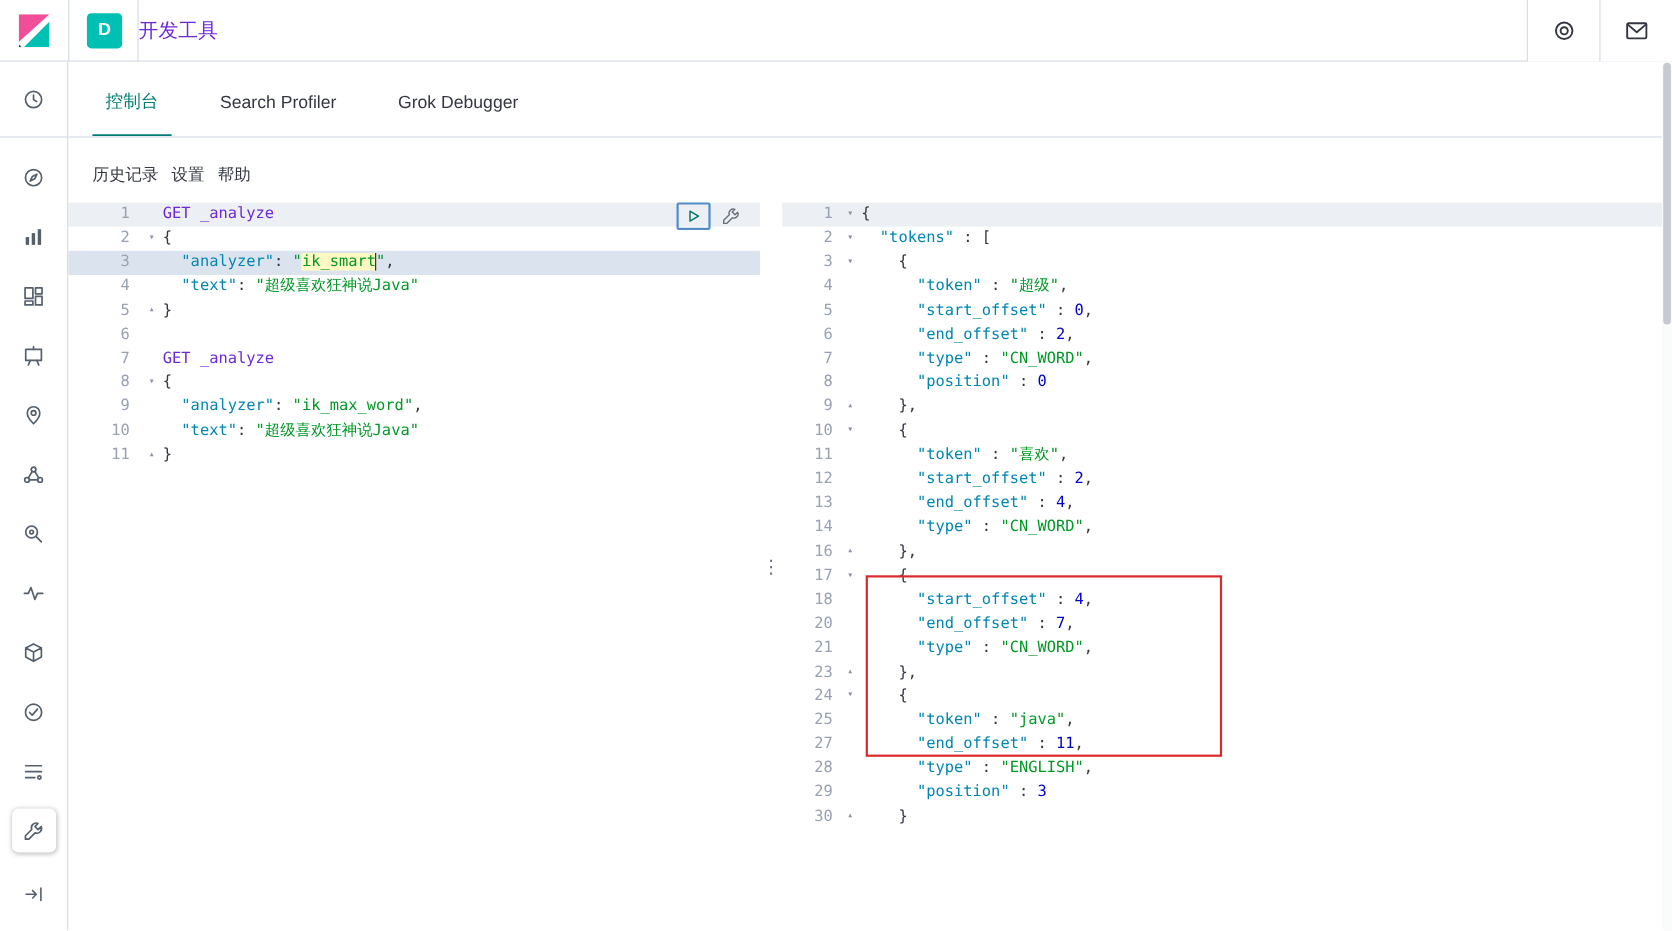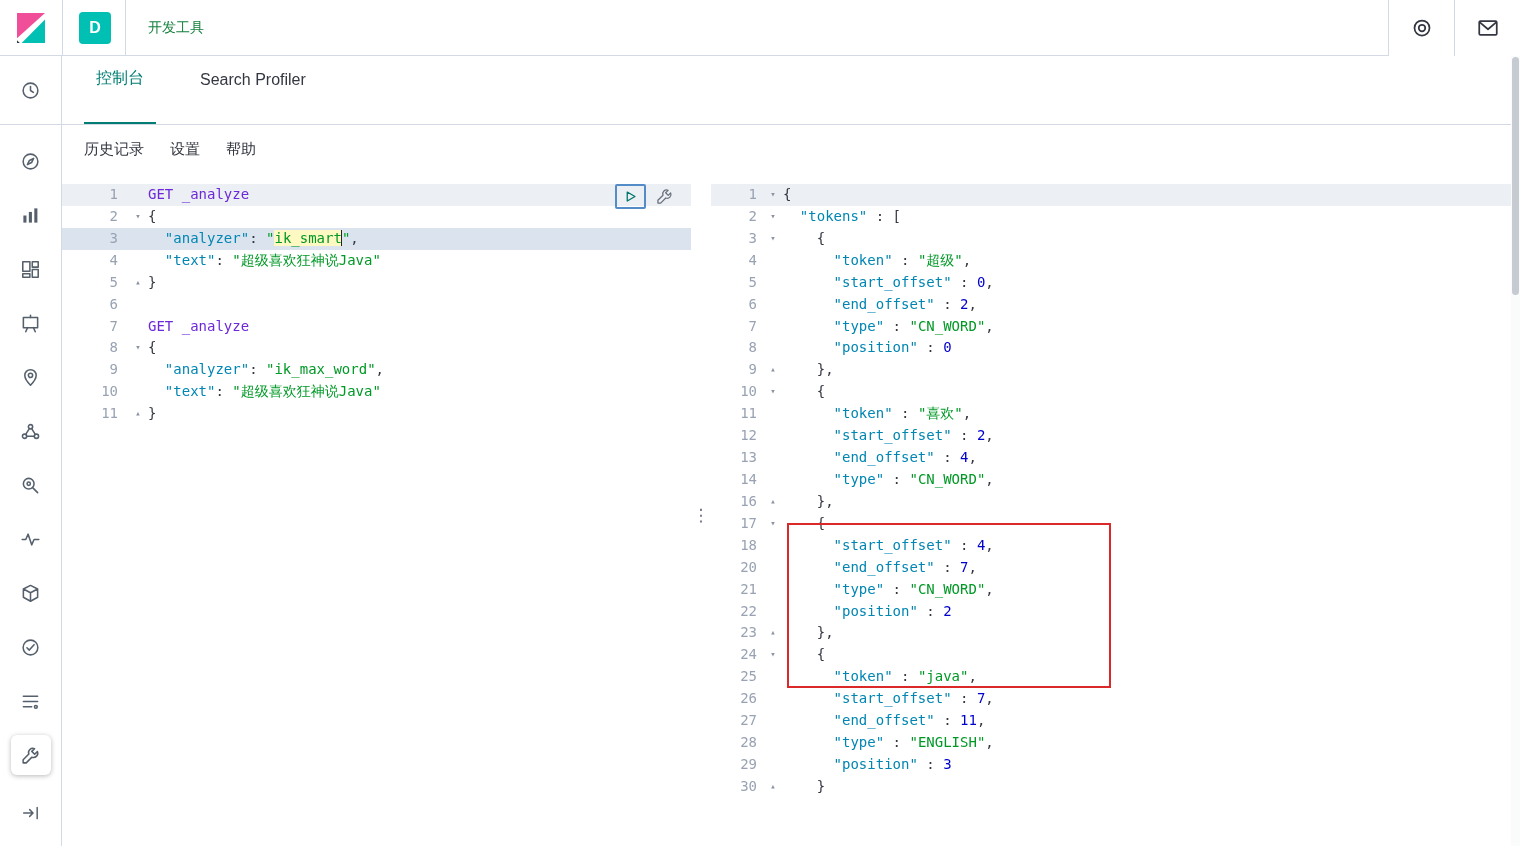--- a/index.html
+++ b/index.html
@@ -14,7 +14,7 @@
   .badge{width:32px;height:32px;border-radius:4px;background:#00BFB3;color:#fff;font-weight:bold;
     font-size:16px;display:flex;align-items:center;justify-content:center;margin:0 14px 0 16px;cursor:pointer}
   .hdr-sep{width:1px;height:56px;background:#D3DAE6}
-  .hdr-title{font-size:14px;color:#15803d;margin-left:22px}
+  .hdr-title{font-size:18px;color:#6d28d9;}
   .hdr-right{margin-left:auto;display:flex;height:56px}
   .hdr-icon{width:66px;height:56px;border-left:1px solid #D3DAE6;display:flex;
     align-items:center;justify-content:center;cursor:pointer;background:#fff}

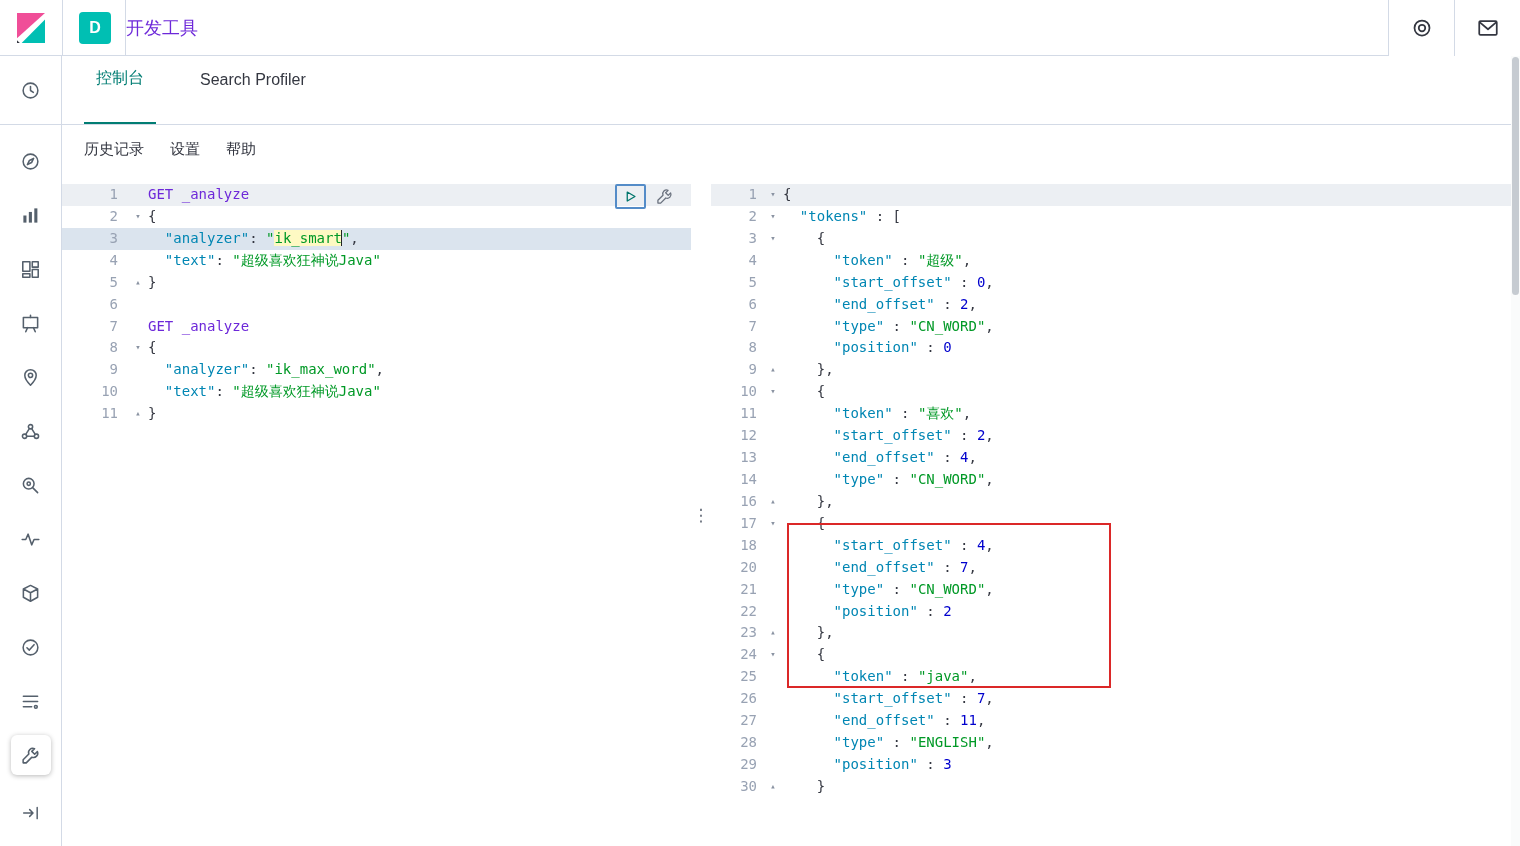--- a/index.html
+++ b/index.html
@@ -34,7 +34,7 @@
   
   .tabbar{position:absolute;left:62px;top:56px;right:0;height:69px;background:#fff;
     border-bottom:1px solid #D3DAE6;display:flex;align-items:flex-end;padding-left:22px}
-  .tab{font-size:16px;padding:0 12px 35px;margin-right:32px;cursor:pointer;color:#343741}
+  .tab{font-size:16px;padding:0 12px 21px;margin-right:32px;cursor:pointer;color:#343741}
   .tab.active{color:#017D73;box-shadow:inset 0 -2px 0 #017D73}
 
   

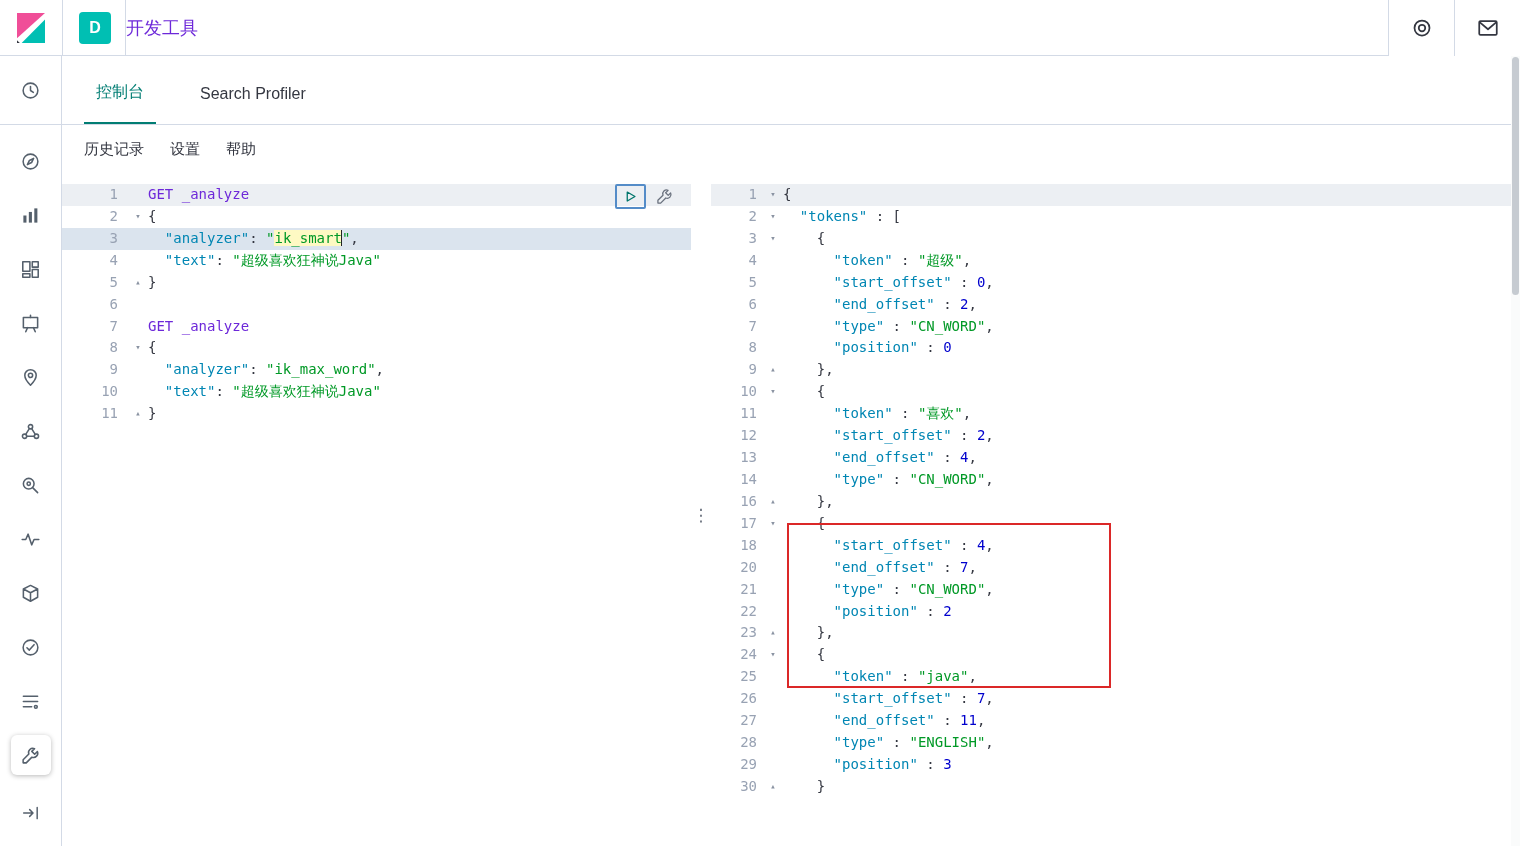--- a/index.html
+++ b/index.html
@@ -236,6 +236,7 @@
   <div class="tabbar">
     <div class="tab active">控制台</div>
     <div class="tab">Search Profiler</div>
+    <div class="tab">Grok Debugger</div>
   </div>
 
   <div class="console-menu">

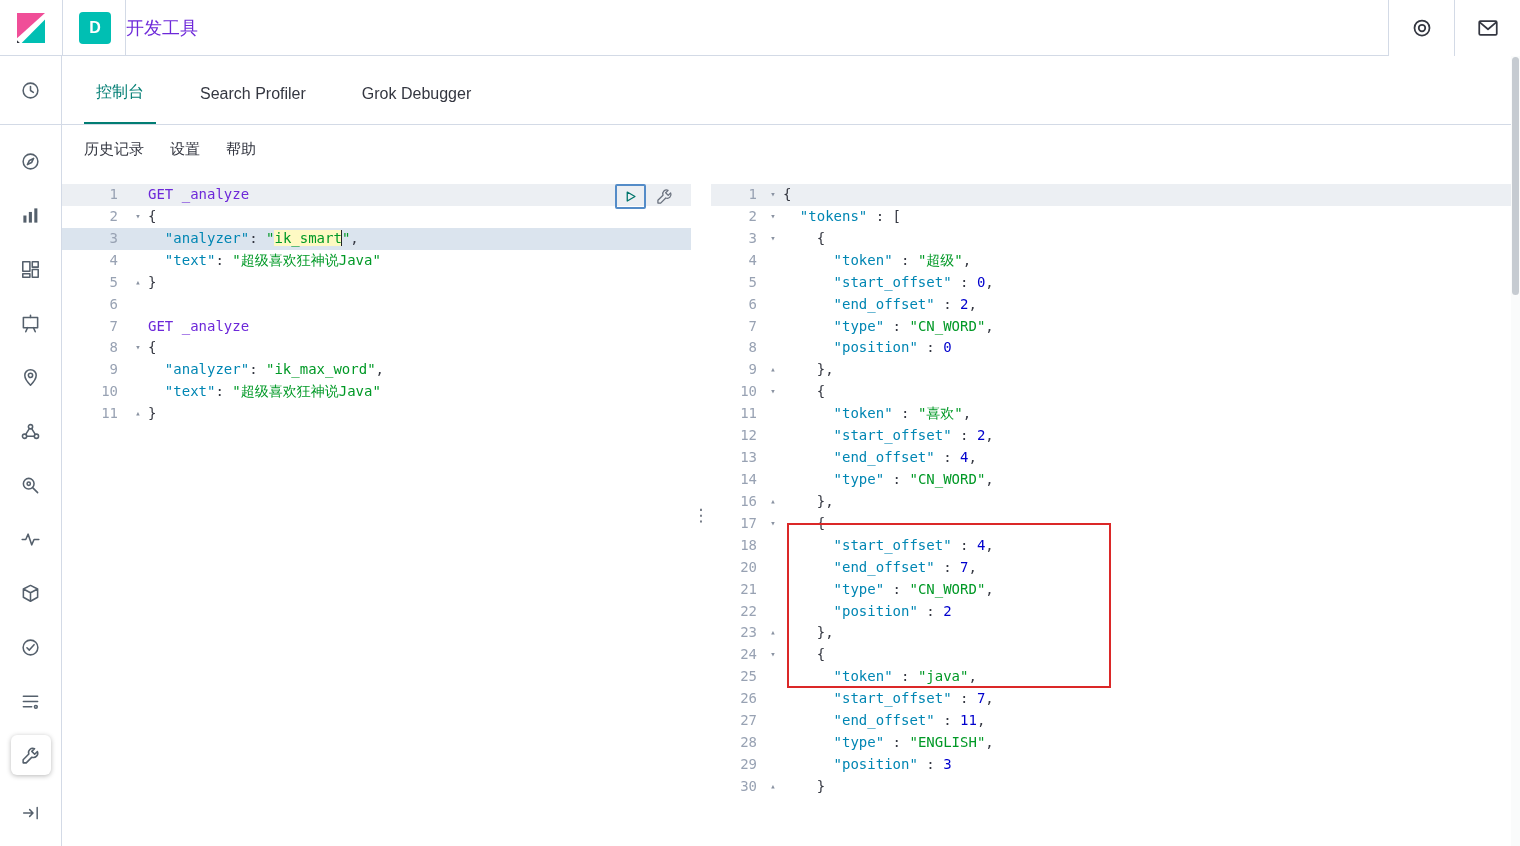--- a/index.html
+++ b/index.html
@@ -38,8 +38,8 @@
   .tab.active{color:#017D73;box-shadow:inset 0 -2px 0 #017D73}
 
   
-  .console-menu{position:absolute;left:84px;top:140px;height:38px;display:flex;gap:26px;
-    font-size:15px}
+  .console-menu{position:absolute;left:84px;top:140px;height:38px;display:flex;gap:12px;
+    align-items:center;font-size:15px}
   .cmi{cursor:pointer;color:#343741}
 
   

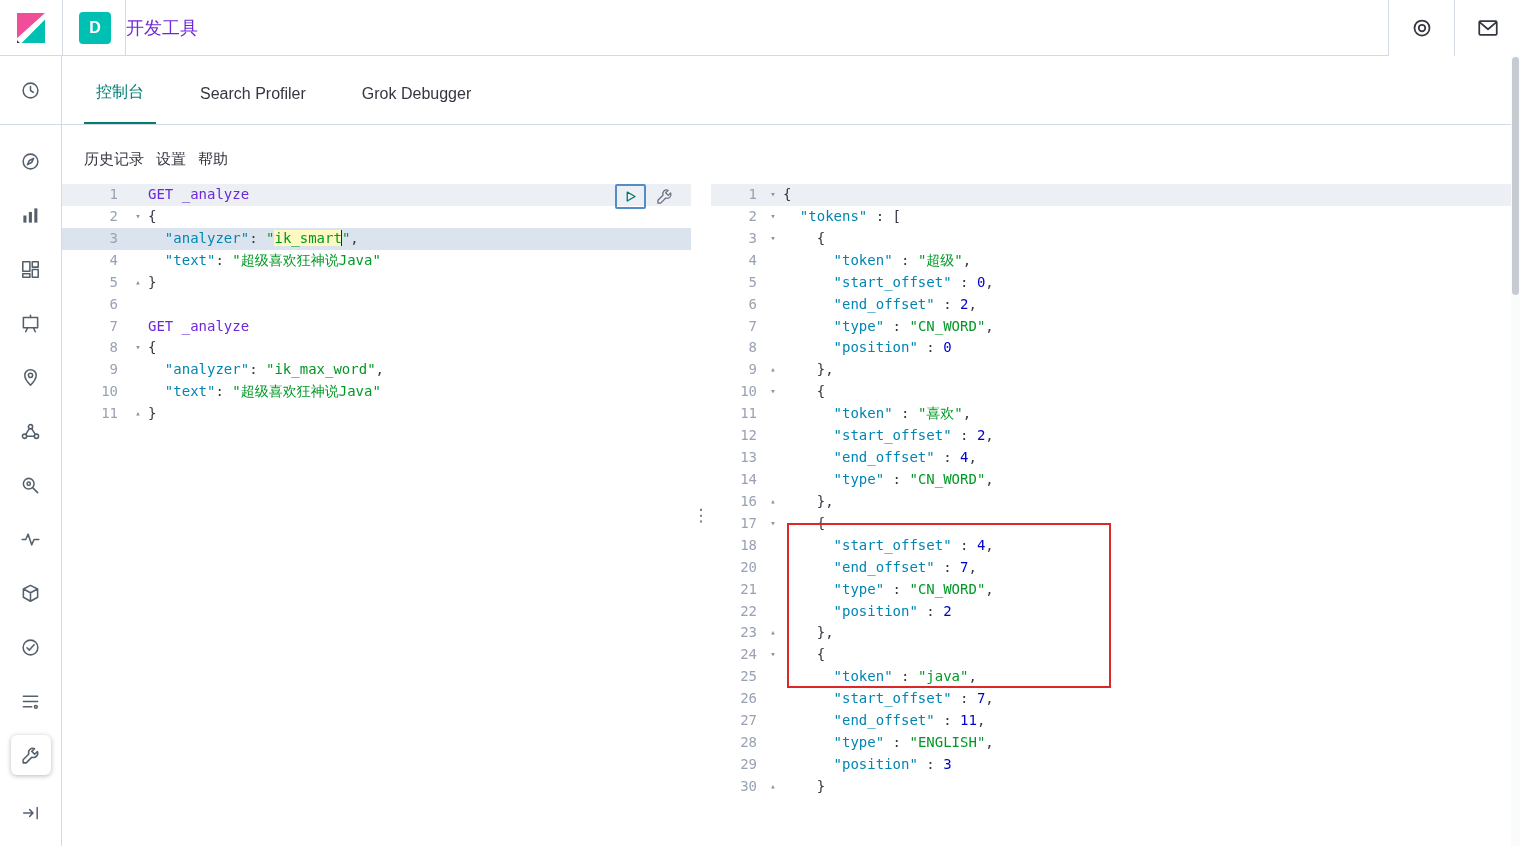--- a/index.html
+++ b/index.html
@@ -296,7 +296,6 @@
       <div class="code-row"><span class="gut">18</span><span class="fold"></span><span class="code"><span class="p">      </span><span class="key">"start_offset"</span><span class="p"> : </span><span class="num">4</span><span class="p">,</span></span></div>
       <div class="code-row"><span class="gut">20</span><span class="fold"></span><span class="code"><span class="p">      </span><span class="key">"end_offset"</span><span class="p"> : </span><span class="num">7</span><span class="p">,</span></span></div>
       <div class="code-row"><span class="gut">21</span><span class="fold"></span><span class="code"><span class="p">      </span><span class="key">"type"</span><span class="p"> : </span><span class="str">"CN_WORD"</span><span class="p">,</span></span></div>
-      <div class="code-row"><span class="gut">22</span><span class="fold"></span><span class="code"><span class="p">      </span><span class="key">"position"</span><span class="p"> : </span><span class="num">2</span></span></div>
       <div class="code-row"><span class="gut">23</span><span class="fold">▴</span><span class="code"><span class="p">    },</span></span></div>
       <div class="code-row"><span class="gut">24</span><span class="fold">▾</span><span class="code"><span class="p">    {</span></span></div>
       <div class="code-row"><span class="gut">25</span><span class="fold"></span><span class="code"><span class="p">      </span><span class="key">"token"</span><span class="p"> : </span><span class="str">"java"</span><span class="p">,</span></span></div>

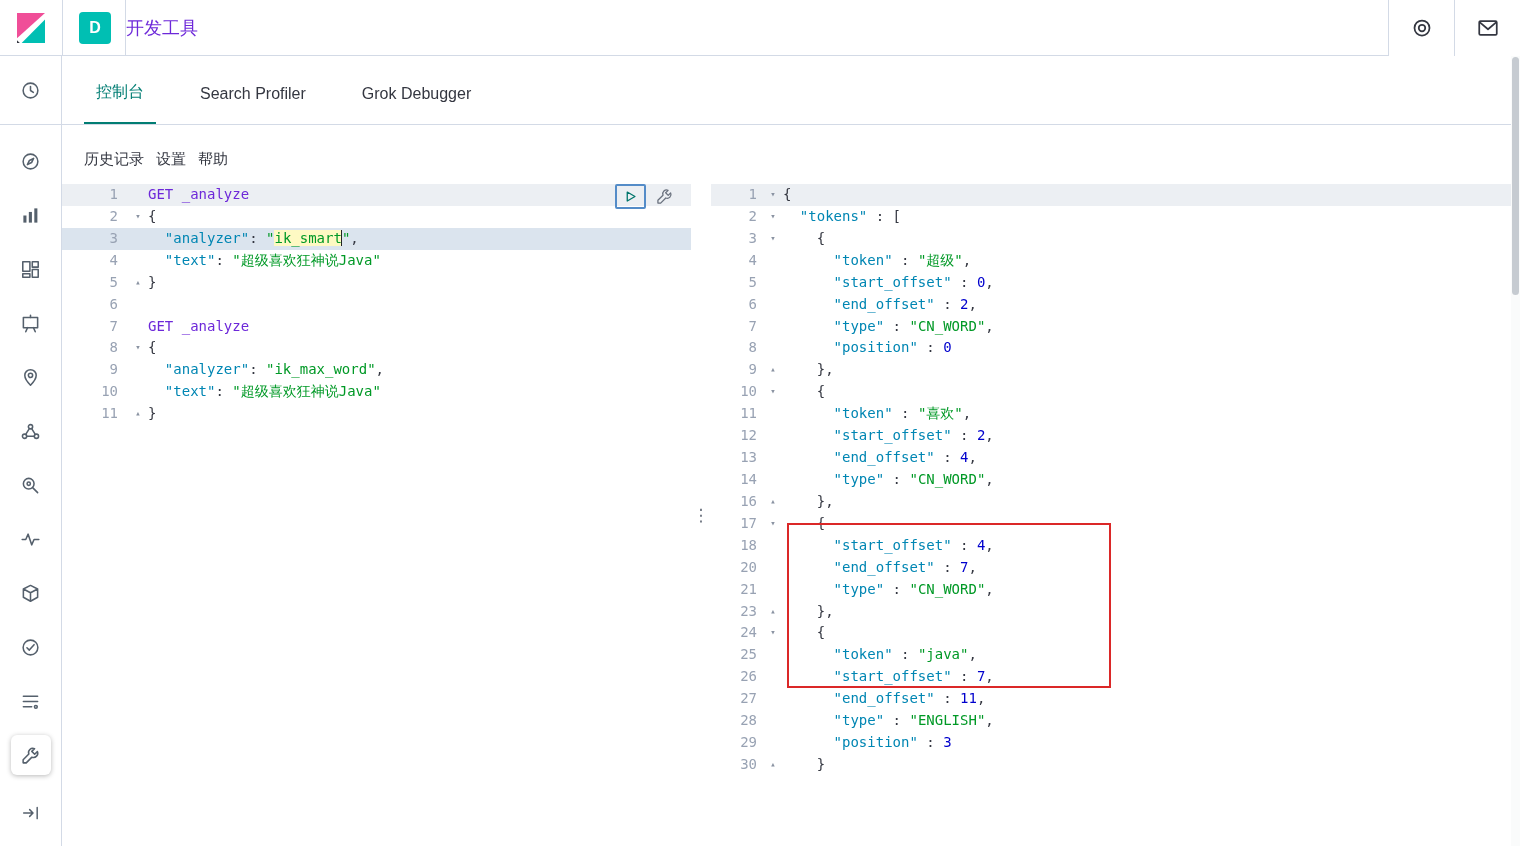--- a/index.html
+++ b/index.html
@@ -299,7 +299,6 @@
       <div class="code-row"><span class="gut">23</span><span class="fold">▴</span><span class="code"><span class="p">    },</span></span></div>
       <div class="code-row"><span class="gut">24</span><span class="fold">▾</span><span class="code"><span class="p">    {</span></span></div>
       <div class="code-row"><span class="gut">25</span><span class="fold"></span><span class="code"><span class="p">      </span><span class="key">"token"</span><span class="p"> : </span><span class="str">"java"</span><span class="p">,</span></span></div>
-      <div class="code-row"><span class="gut">26</span><span class="fold"></span><span class="code"><span class="p">      </span><span class="key">"start_offset"</span><span class="p"> : </span><span class="num">7</span><span class="p">,</span></span></div>
       <div class="code-row"><span class="gut">27</span><span class="fold"></span><span class="code"><span class="p">      </span><span class="key">"end_offset"</span><span class="p"> : </span><span class="num">11</span><span class="p">,</span></span></div>
       <div class="code-row"><span class="gut">28</span><span class="fold"></span><span class="code"><span class="p">      </span><span class="key">"type"</span><span class="p"> : </span><span class="str">"ENGLISH"</span><span class="p">,</span></span></div>
       <div class="code-row"><span class="gut">29</span><span class="fold"></span><span class="code"><span class="p">      </span><span class="key">"position"</span><span class="p"> : </span><span class="num">3</span></span></div>

